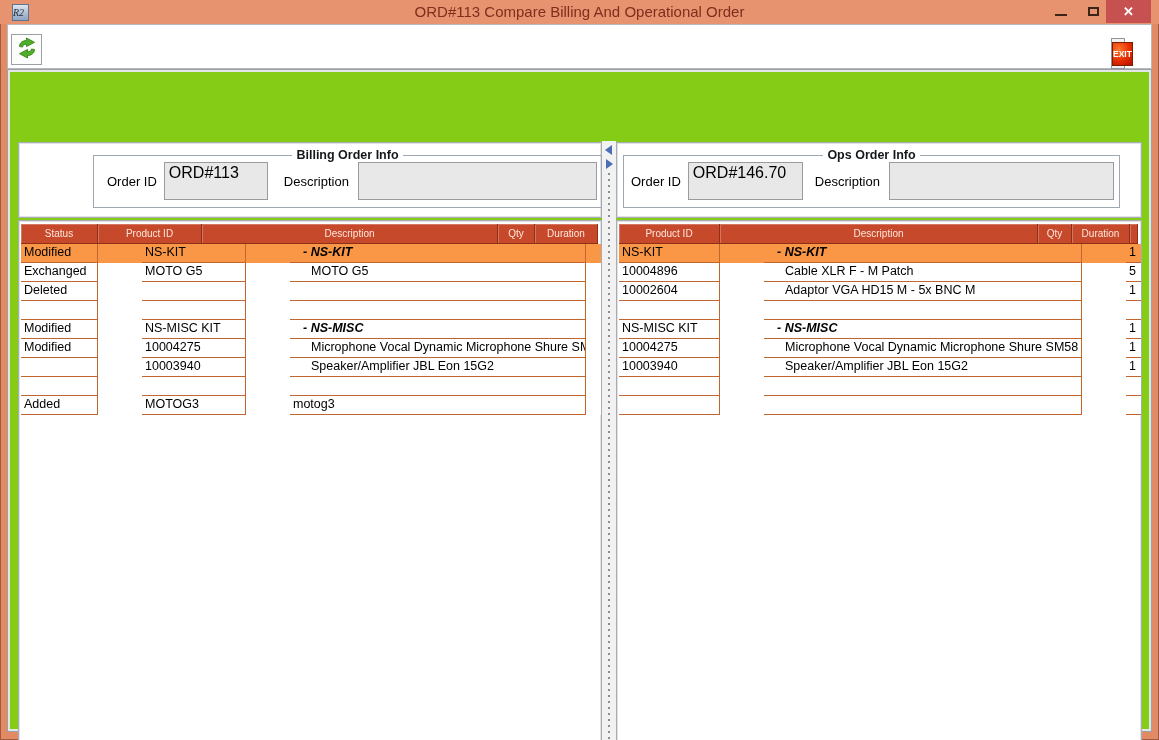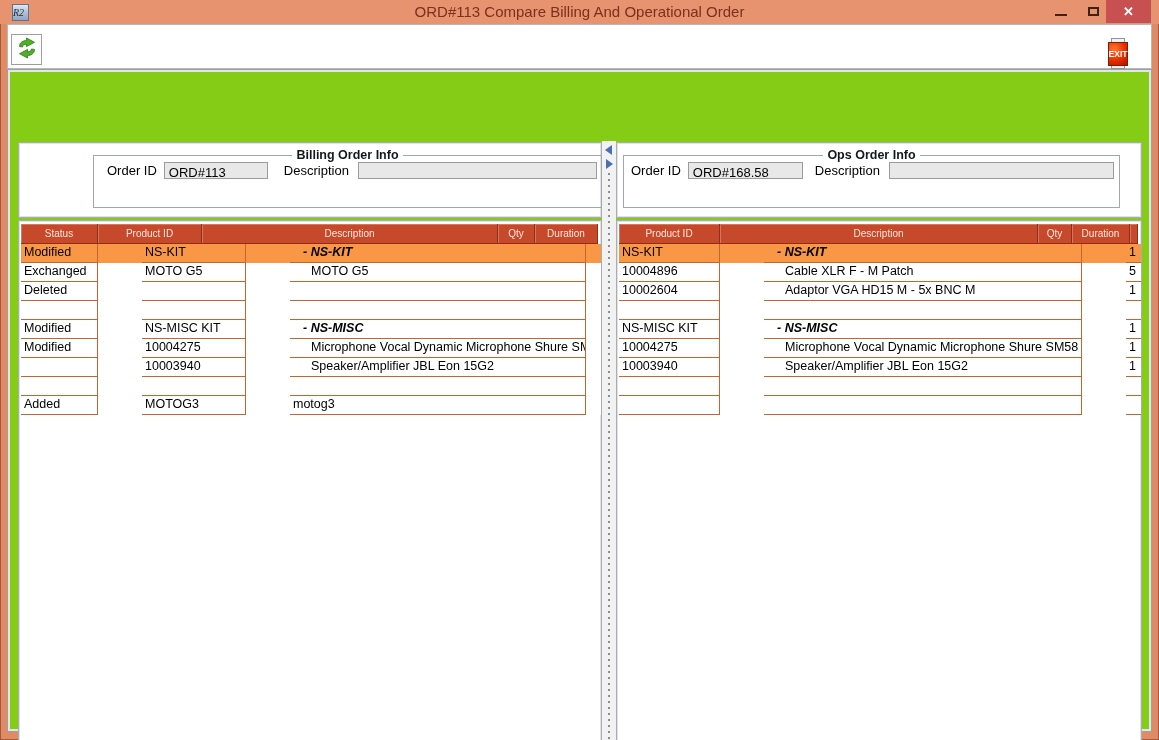--- a/index.html
+++ b/index.html
@@ -28,7 +28,7 @@
   .tool-btn{position:absolute;left:11px;top:34px;width:31px;height:31px;background:#fdfdfd;
             border:1px solid #9aa0a4;box-sizing:border-box;display:flex;align-items:center;justify-content:center;}
   .exit-btn{position:absolute;left:1111px;top:38px;width:14px;height:31px;background:#f2f2f2;
-            border:1px solid #8f969b;box-sizing:border-box;display:flex;align-items:center;justify-content:center;}
+            border:1px solid #8f969b;box-sizing:border-box;display:flex;align-items:center;justify-content:flex-start;}
   .exit-inner{width:24px;height:24px;border:1px solid #7a2000;box-sizing:border-box;
               background:radial-gradient(circle at 30% 30%, #ff7a30 0%, var(--exit_red) 55%, #b30f00 100%);
               color:#fff;font-size:8.5px;font-weight:bold;text-align:center;line-height:22px;letter-spacing:0px;}

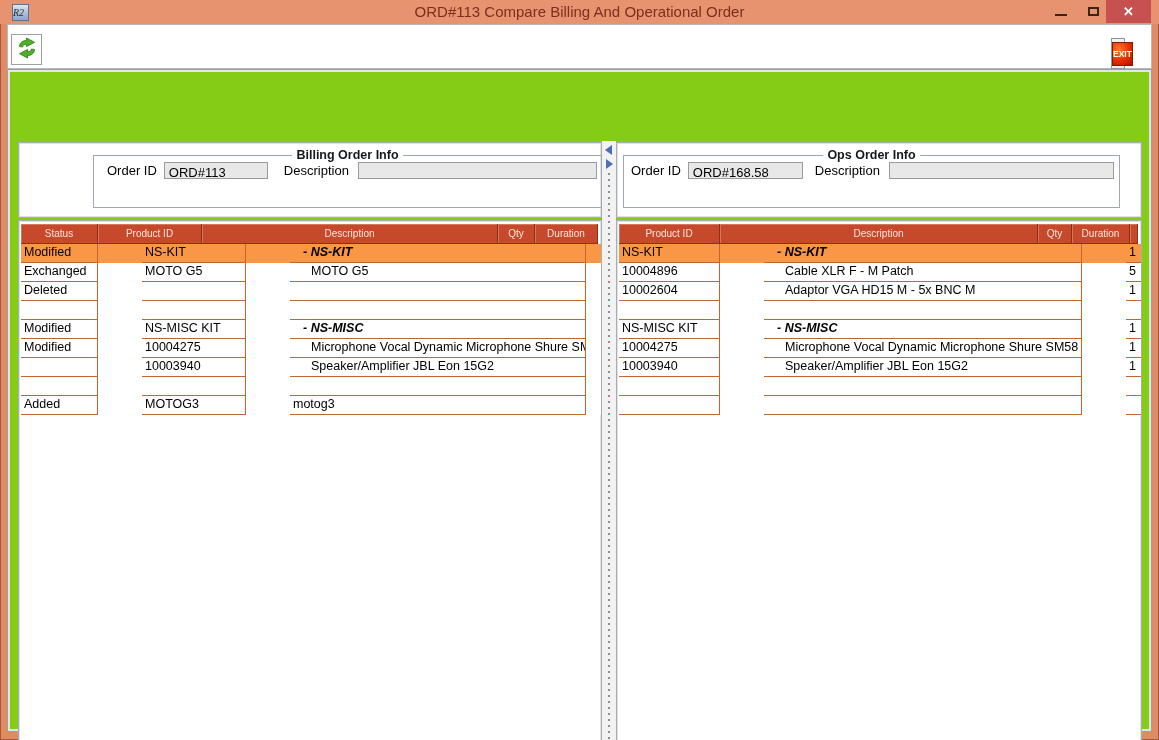--- a/index.html
+++ b/index.html
@@ -48,8 +48,8 @@
   fieldset.grp legend{margin:0 auto;padding:0 4px;font-size:12.5px;font-weight:bold;color:#14181c;}
   .grp-row{display:flex;align-items:center;margin-top:0;}
   .fld-label{font-size:13px;color:#000;white-space:nowrap;}
-  .fld{height:17px;background:var(--field_bg);border:1px solid #9b9b9b;box-sizing:border-box;
-       font-size:13px;color:#000;line-height:19px;padding:0 4px;overflow:hidden;white-space:nowrap;}
+  .fld{height:38px;background:var(--field_bg);border:1px solid #9b9b9b;box-sizing:border-box;
+       font-size:16px;color:#000;line-height:19px;padding:0 4px;overflow:hidden;white-space:nowrap;}
   .billing-grp .fld-label.l1{margin-left:13px;}
   .billing-grp .fld.f1{width:104px;margin-left:7px;}
   .billing-grp .fld-label.l2{margin-left:16px;}

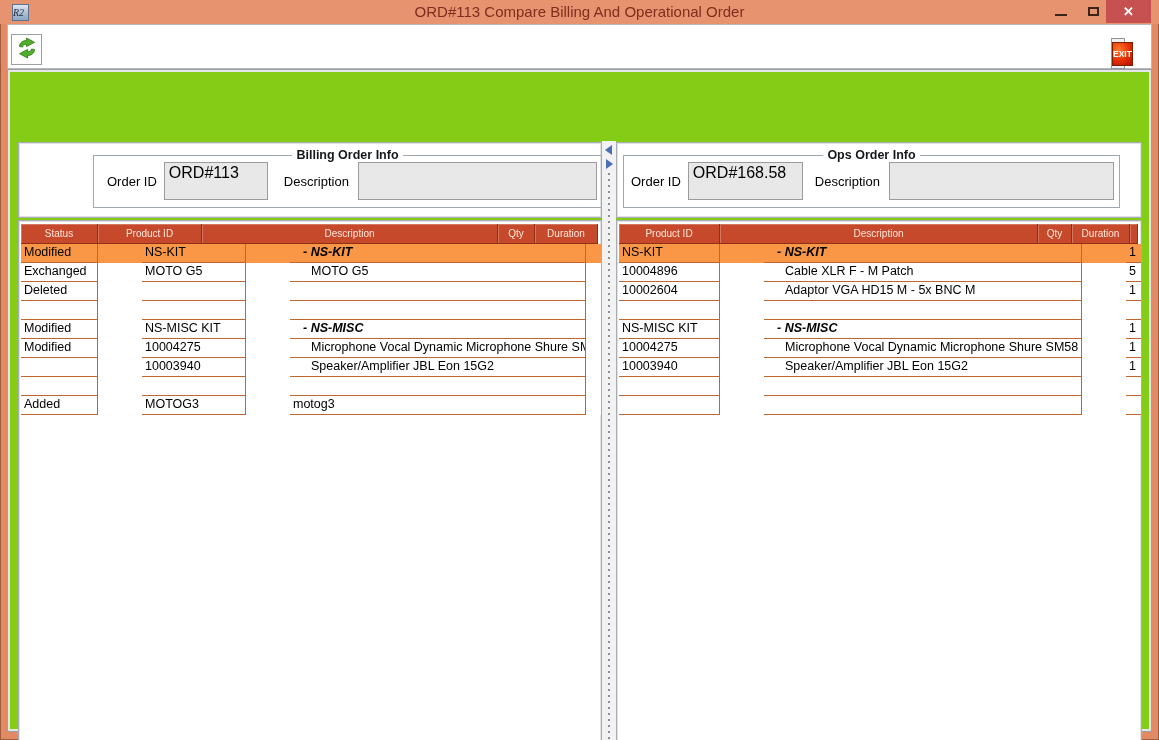--- a/index.html
+++ b/index.html
@@ -146,7 +146,7 @@
       <legend>Ops Order Info</legend>
       <div class="grp-row">
         <span class="fld-label l1">Order ID</span>
-        <div class="fld f1">ORD#168.58</div>
+        <div class="fld f1">ORD#146.70</div>
         <span class="fld-label l2">Description</span>
         <div class="fld f2"></div>
       </div>

